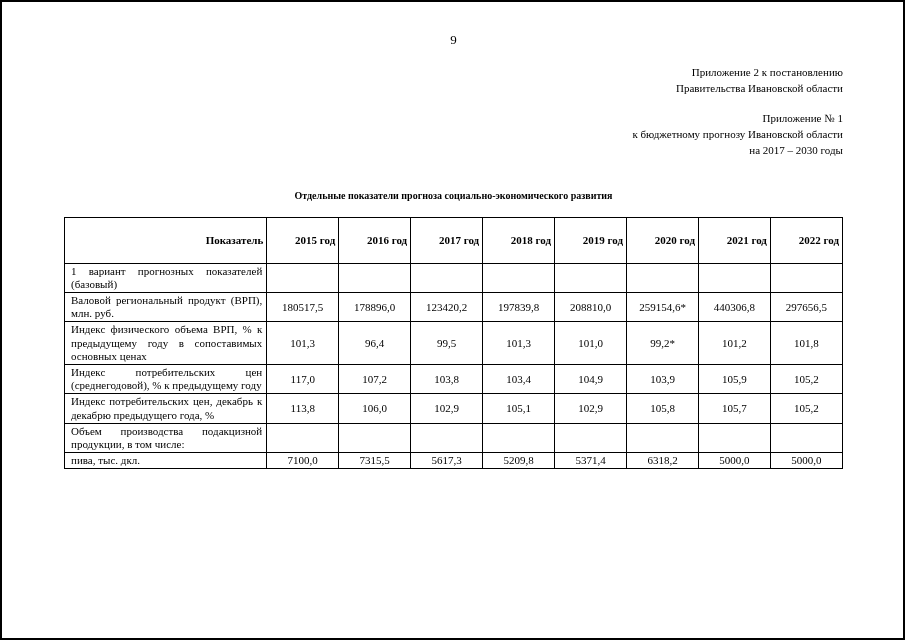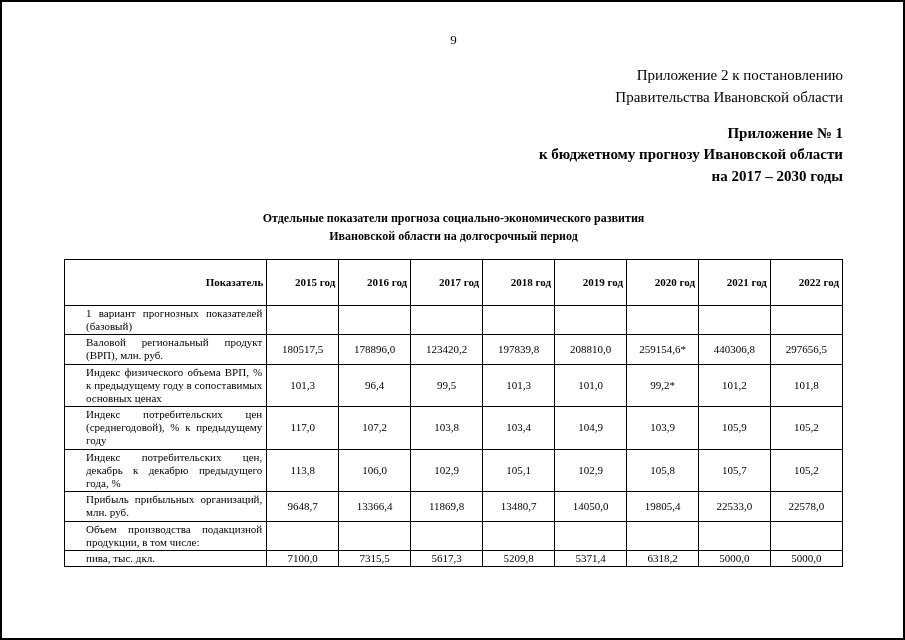--- a/index.html
+++ b/index.html
@@ -22,7 +22,7 @@
   }
   .annex-block {
     text-align: right;
-    font-size: 15px;
+    font-size: 11px;
     line-height: 1.45;
   }
   .annex-2 { margin-top: 17px; }

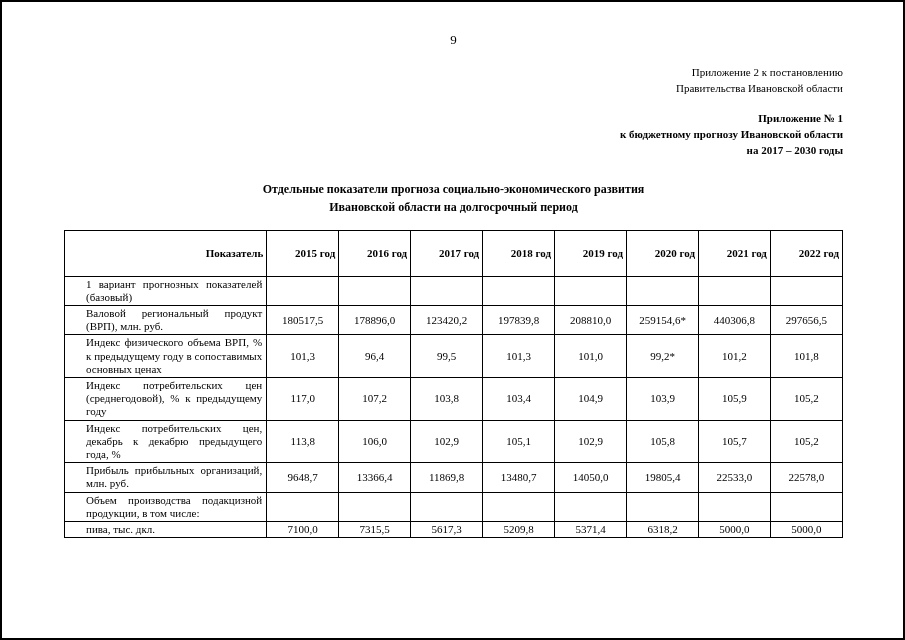--- a/index.html
+++ b/index.html
@@ -26,7 +26,7 @@
     line-height: 1.45;
   }
   .annex-2 { margin-top: 17px; }
-  .annex-1 { margin-top: 14px; font-weight: bold; }
+  .annex-1 { margin-top: 14px; }
   .doc-title {
     margin-top: 21px;
     text-align: center;

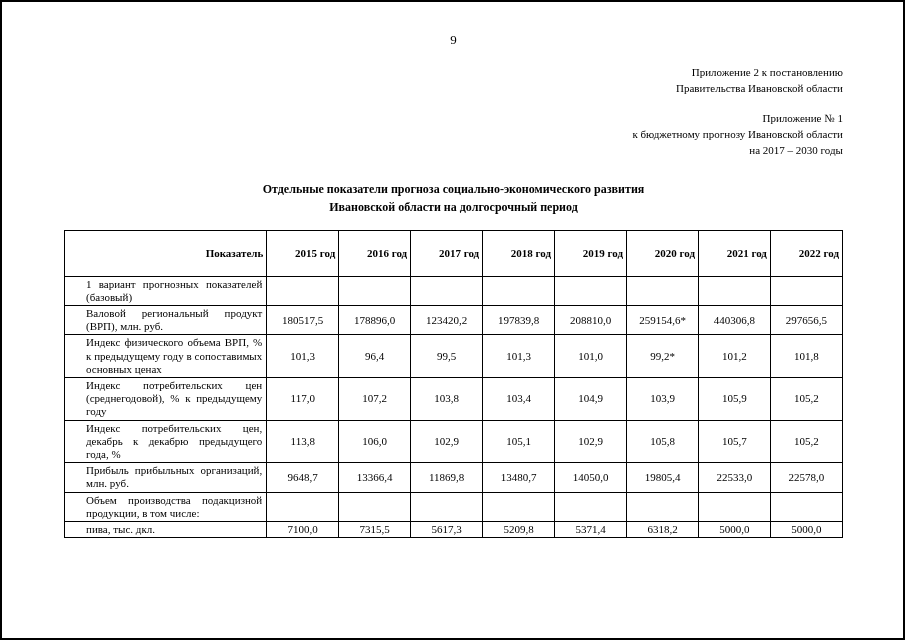--- a/index.html
+++ b/index.html
@@ -28,9 +28,9 @@
   .annex-2 { margin-top: 17px; }
   .annex-1 { margin-top: 14px; }
   .doc-title {
-    margin-top: 21px;
+    margin-top: 29px;
     text-align: center;
-    font-size: 12px;
+    font-size: 10px;
     font-weight: bold;
     line-height: 1.5;
   }

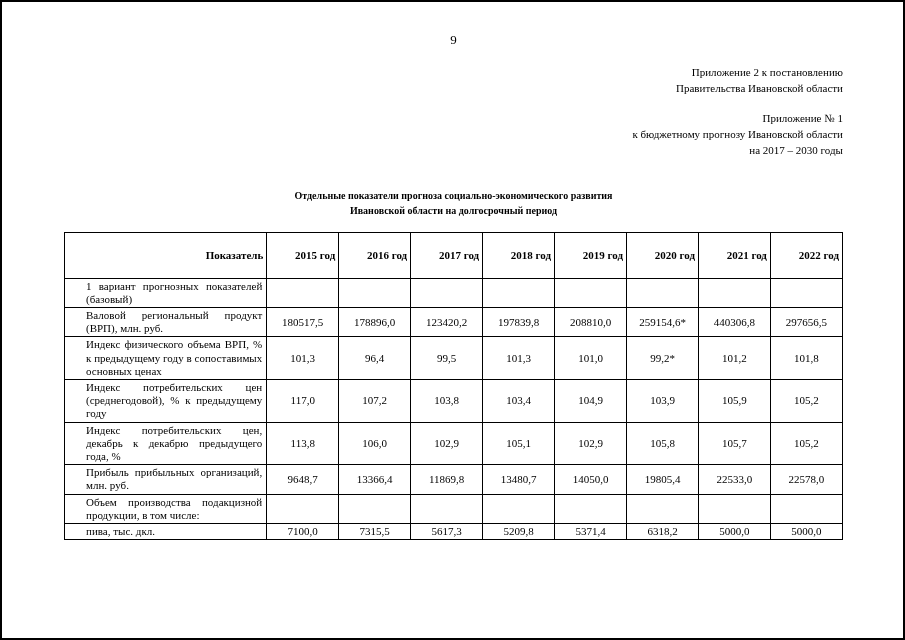--- a/index.html
+++ b/index.html
@@ -85,7 +85,6 @@
 
   <div class="doc-title">
     <div>Отдельные показатели прогноза социально-экономического развития</div>
-    <div>Ивановской области на долгосрочный период</div>
   </div>
 
   <table class="indicators">

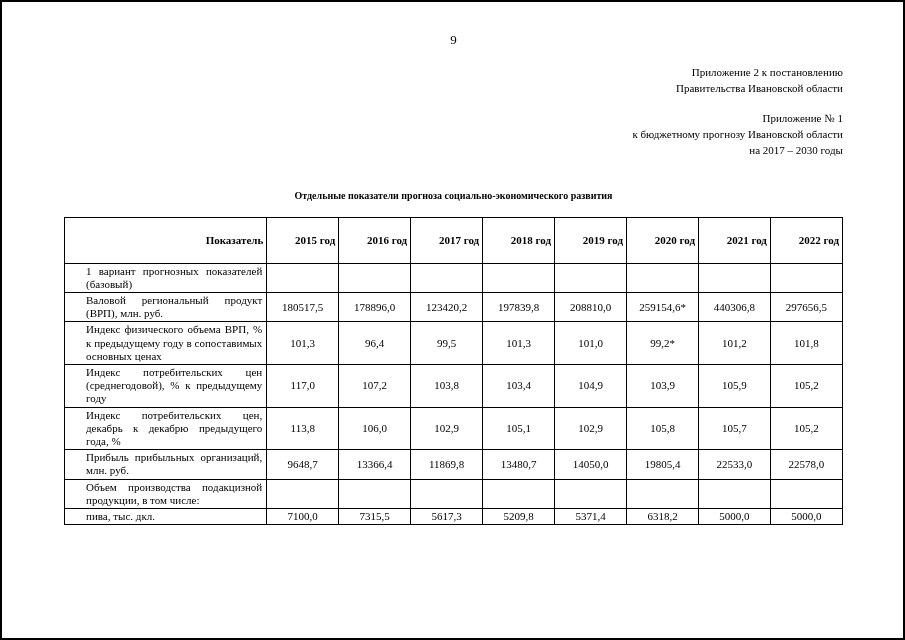--- a/index.html
+++ b/index.html
@@ -56,7 +56,7 @@
   td.label-cell {
     text-align: justify;
     vertical-align: top;
-    padding: 1px 4px 1px 21px;
+    padding: 1px 4px 1px 6px;
     margin-left: 8px;
   }
   td.value-cell {

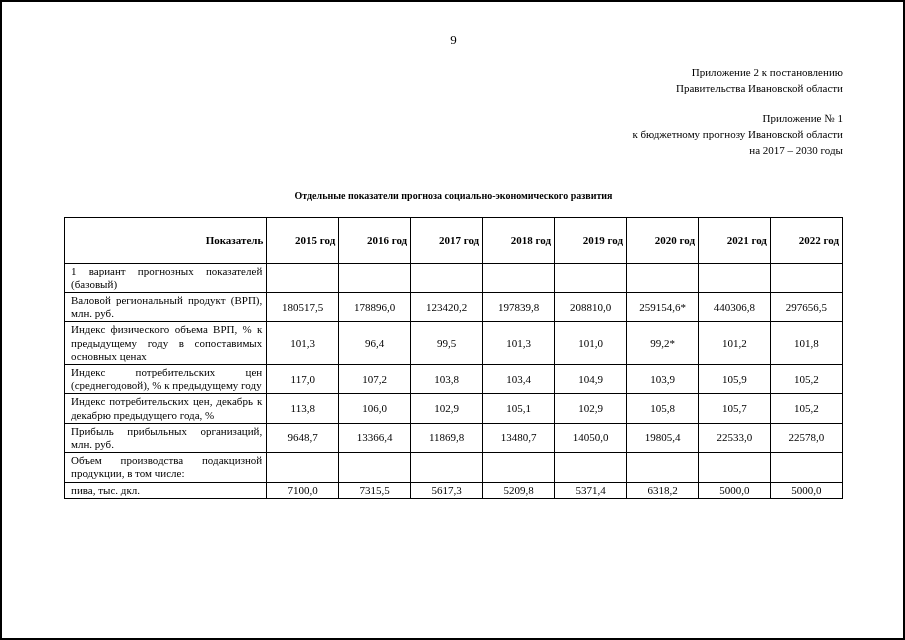--- a/index.html
+++ b/index.html
@@ -158,17 +158,6 @@
           <td class="value-cell">105,2</td>
         </tr>
         <tr>
-          <td class="label-cell">Прибыль прибыльных организаций, млн. руб.</td>
-          <td class="value-cell">9648,7</td>
-          <td class="value-cell">13366,4</td>
-          <td class="value-cell">11869,8</td>
-          <td class="value-cell">13480,7</td>
-          <td class="value-cell">14050,0</td>
-          <td class="value-cell">19805,4</td>
-          <td class="value-cell">22533,0</td>
-          <td class="value-cell">22578,0</td>
-        </tr>
-        <tr>
           <td class="label-cell">Объем производства подакцизной продукции, в том числе:</td>
           <td class="value-cell"></td>
           <td class="value-cell"></td>

